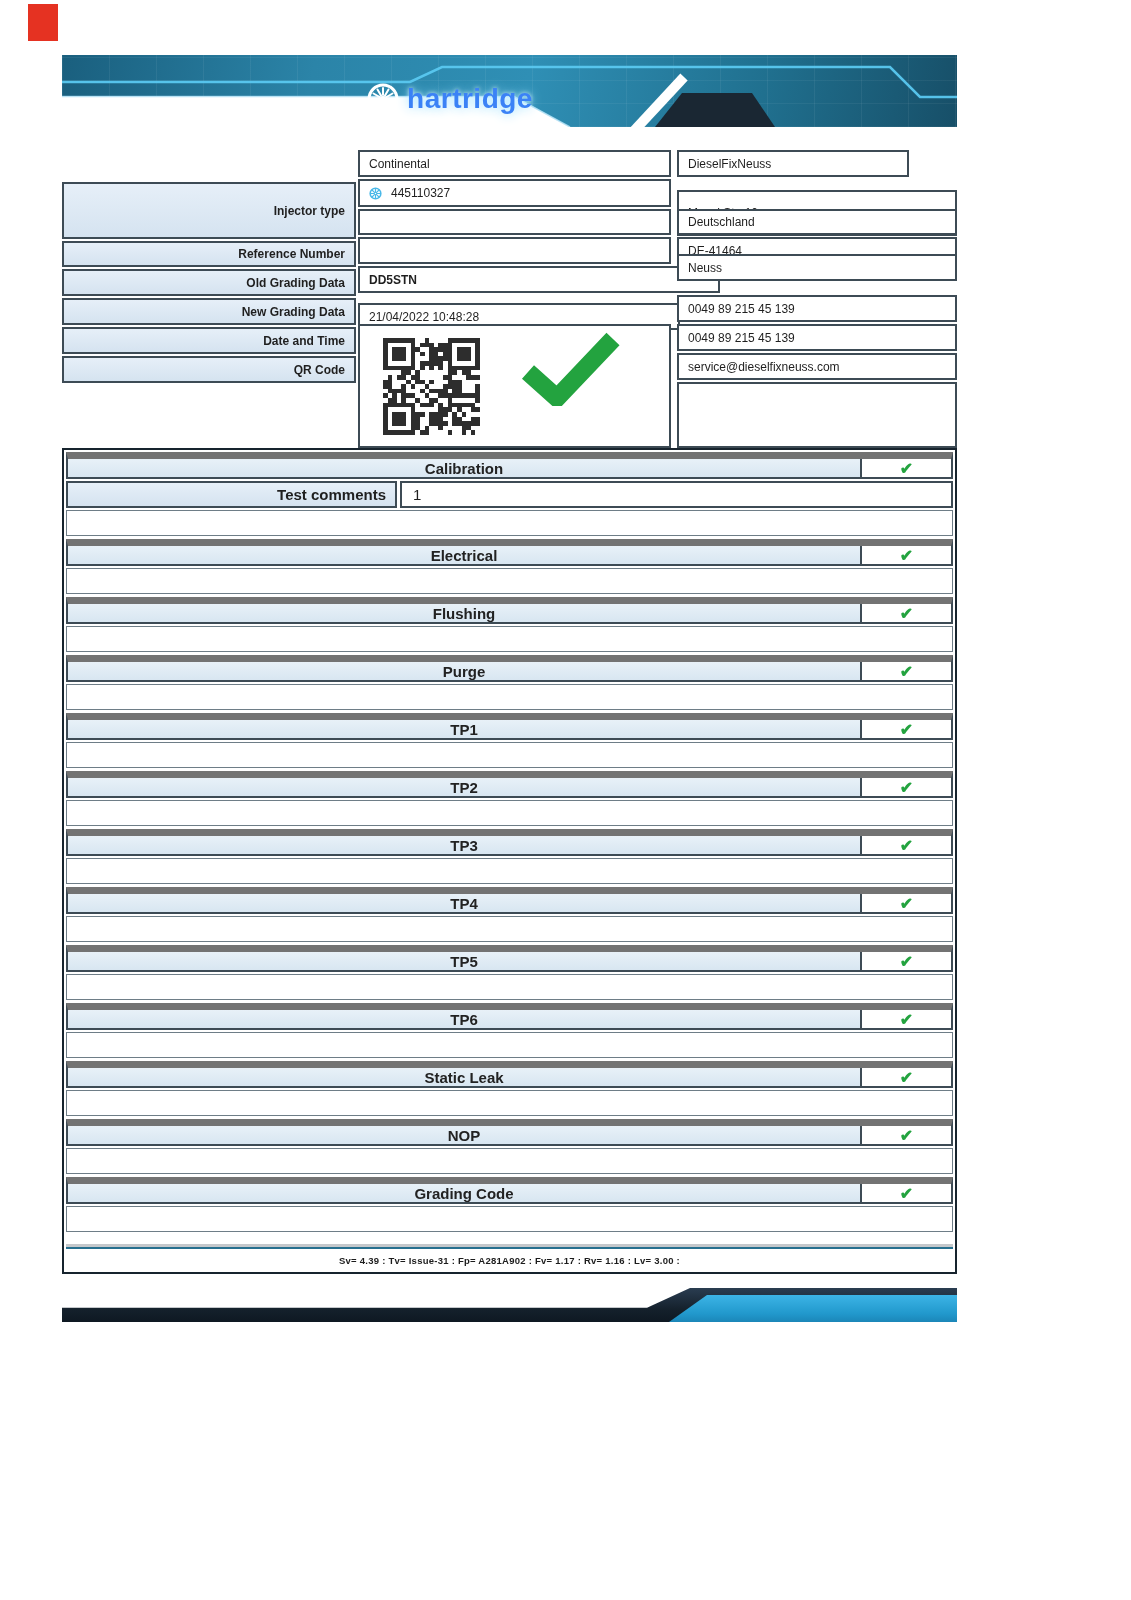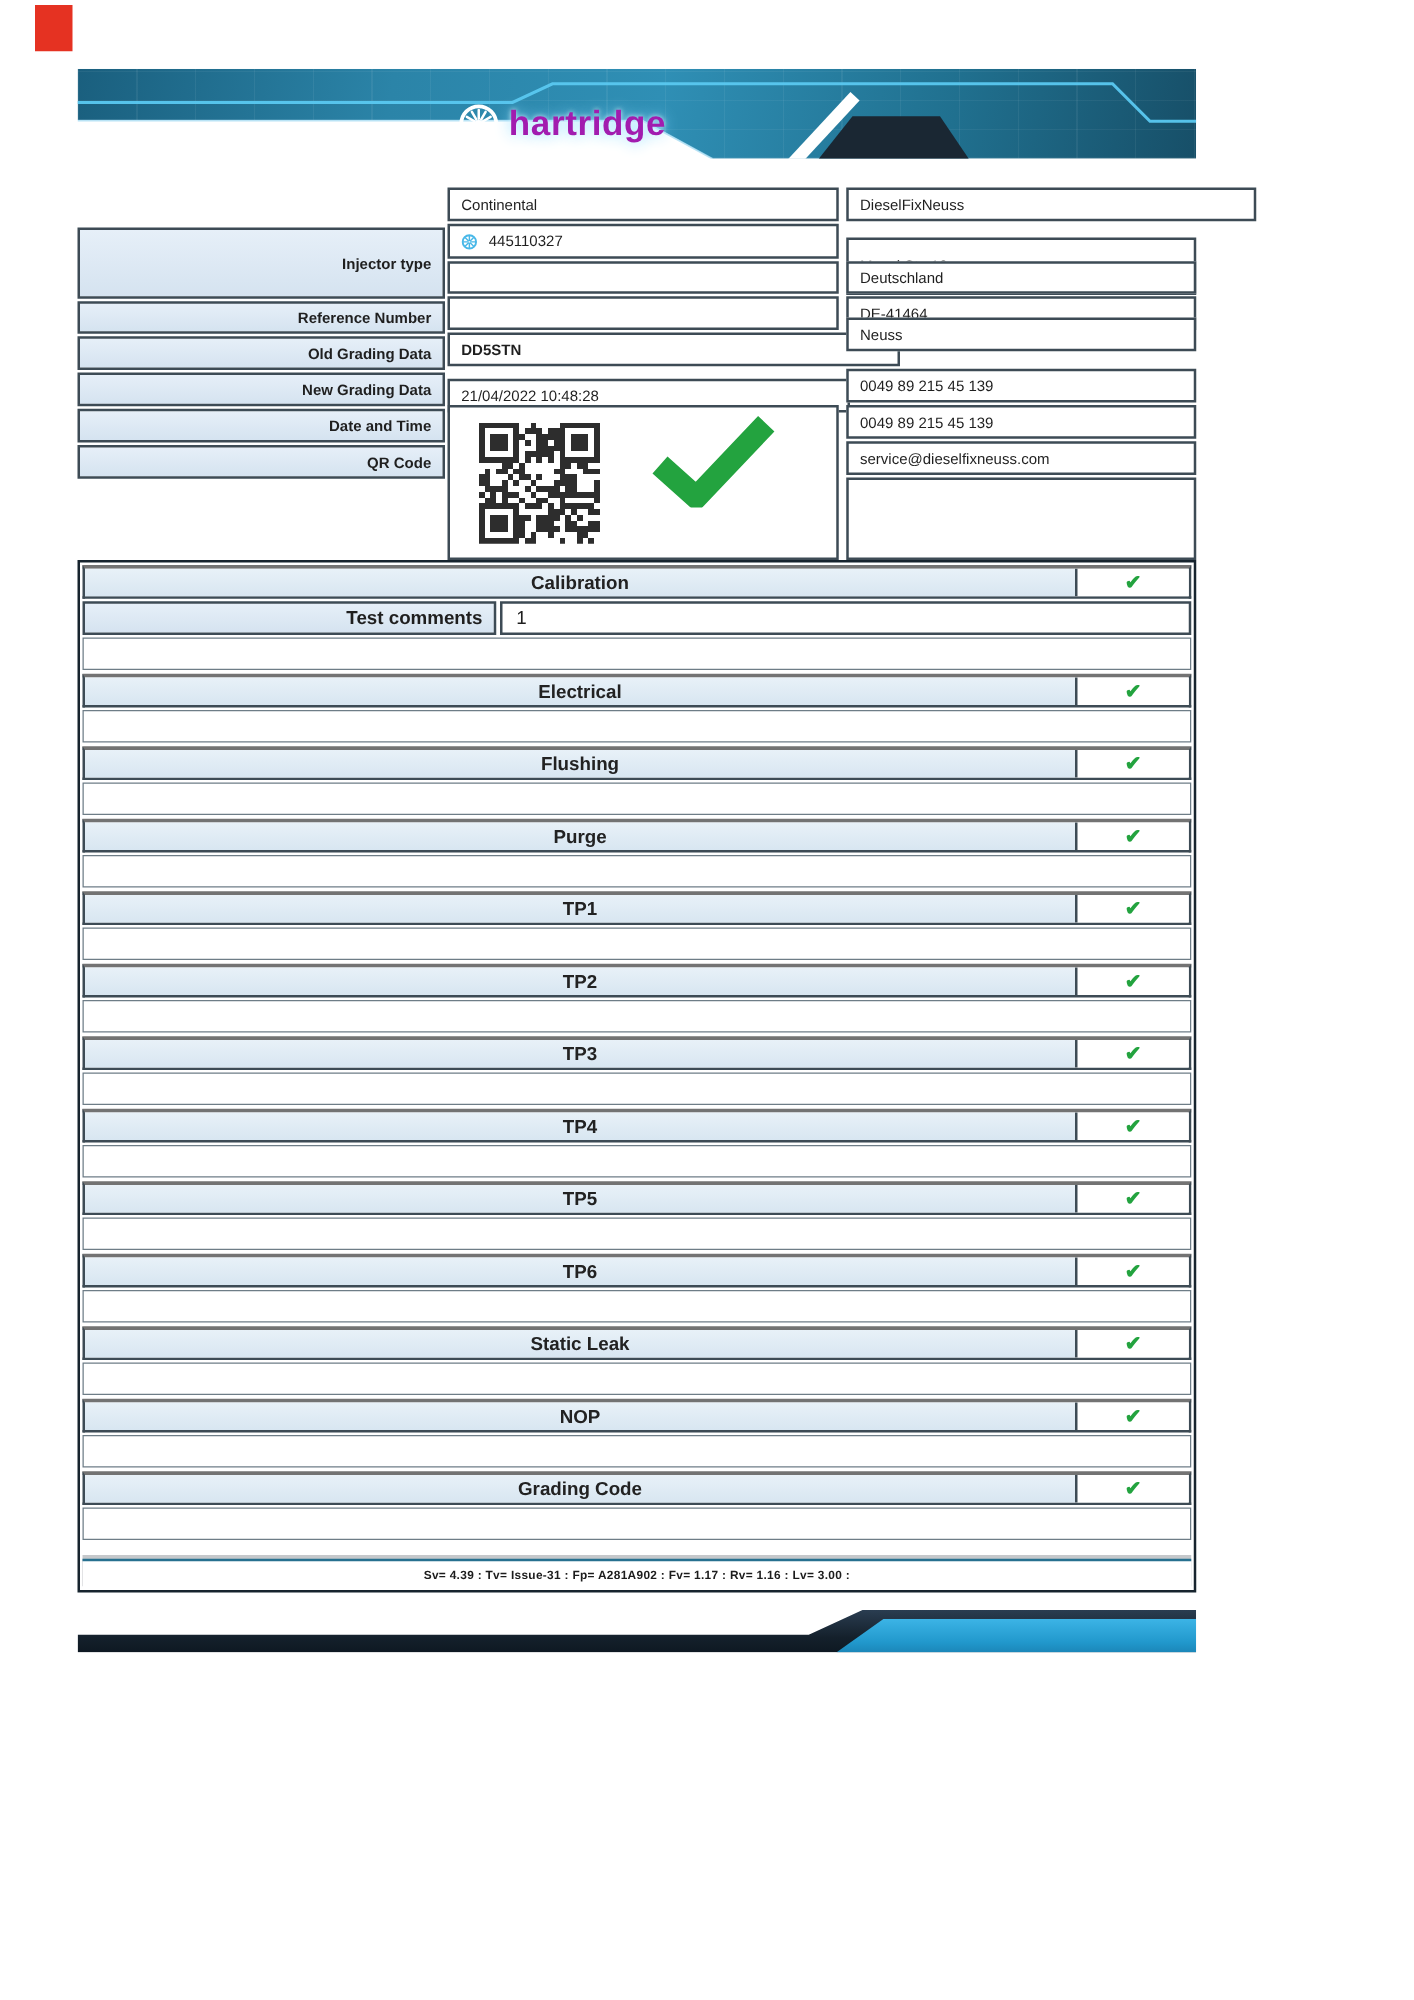--- a/index.html
+++ b/index.html
@@ -20,7 +20,7 @@
   .banner-decor{left:62px;top:55px;width:895px;height:72px;pointer-events:none;}
   .logo{left:62px;top:55px;width:895px;height:72px;display:flex;align-items:center;justify-content:center;pointer-events:none;}
   .logo-inner{display:flex;align-items:center;gap:7px;transform:translate(-60px,8px);}
-  .logo-text{font-size:28px;font-weight:bold;color:#a21caf;letter-spacing:.5px;
+  .logo-text{font-size:28px;font-weight:bold;color:#3b82f6;letter-spacing:.5px;
     text-shadow:0 0 12px rgba(135,220,255,.95),0 0 4px rgba(255,255,255,.85);text-align:right;}
 
   

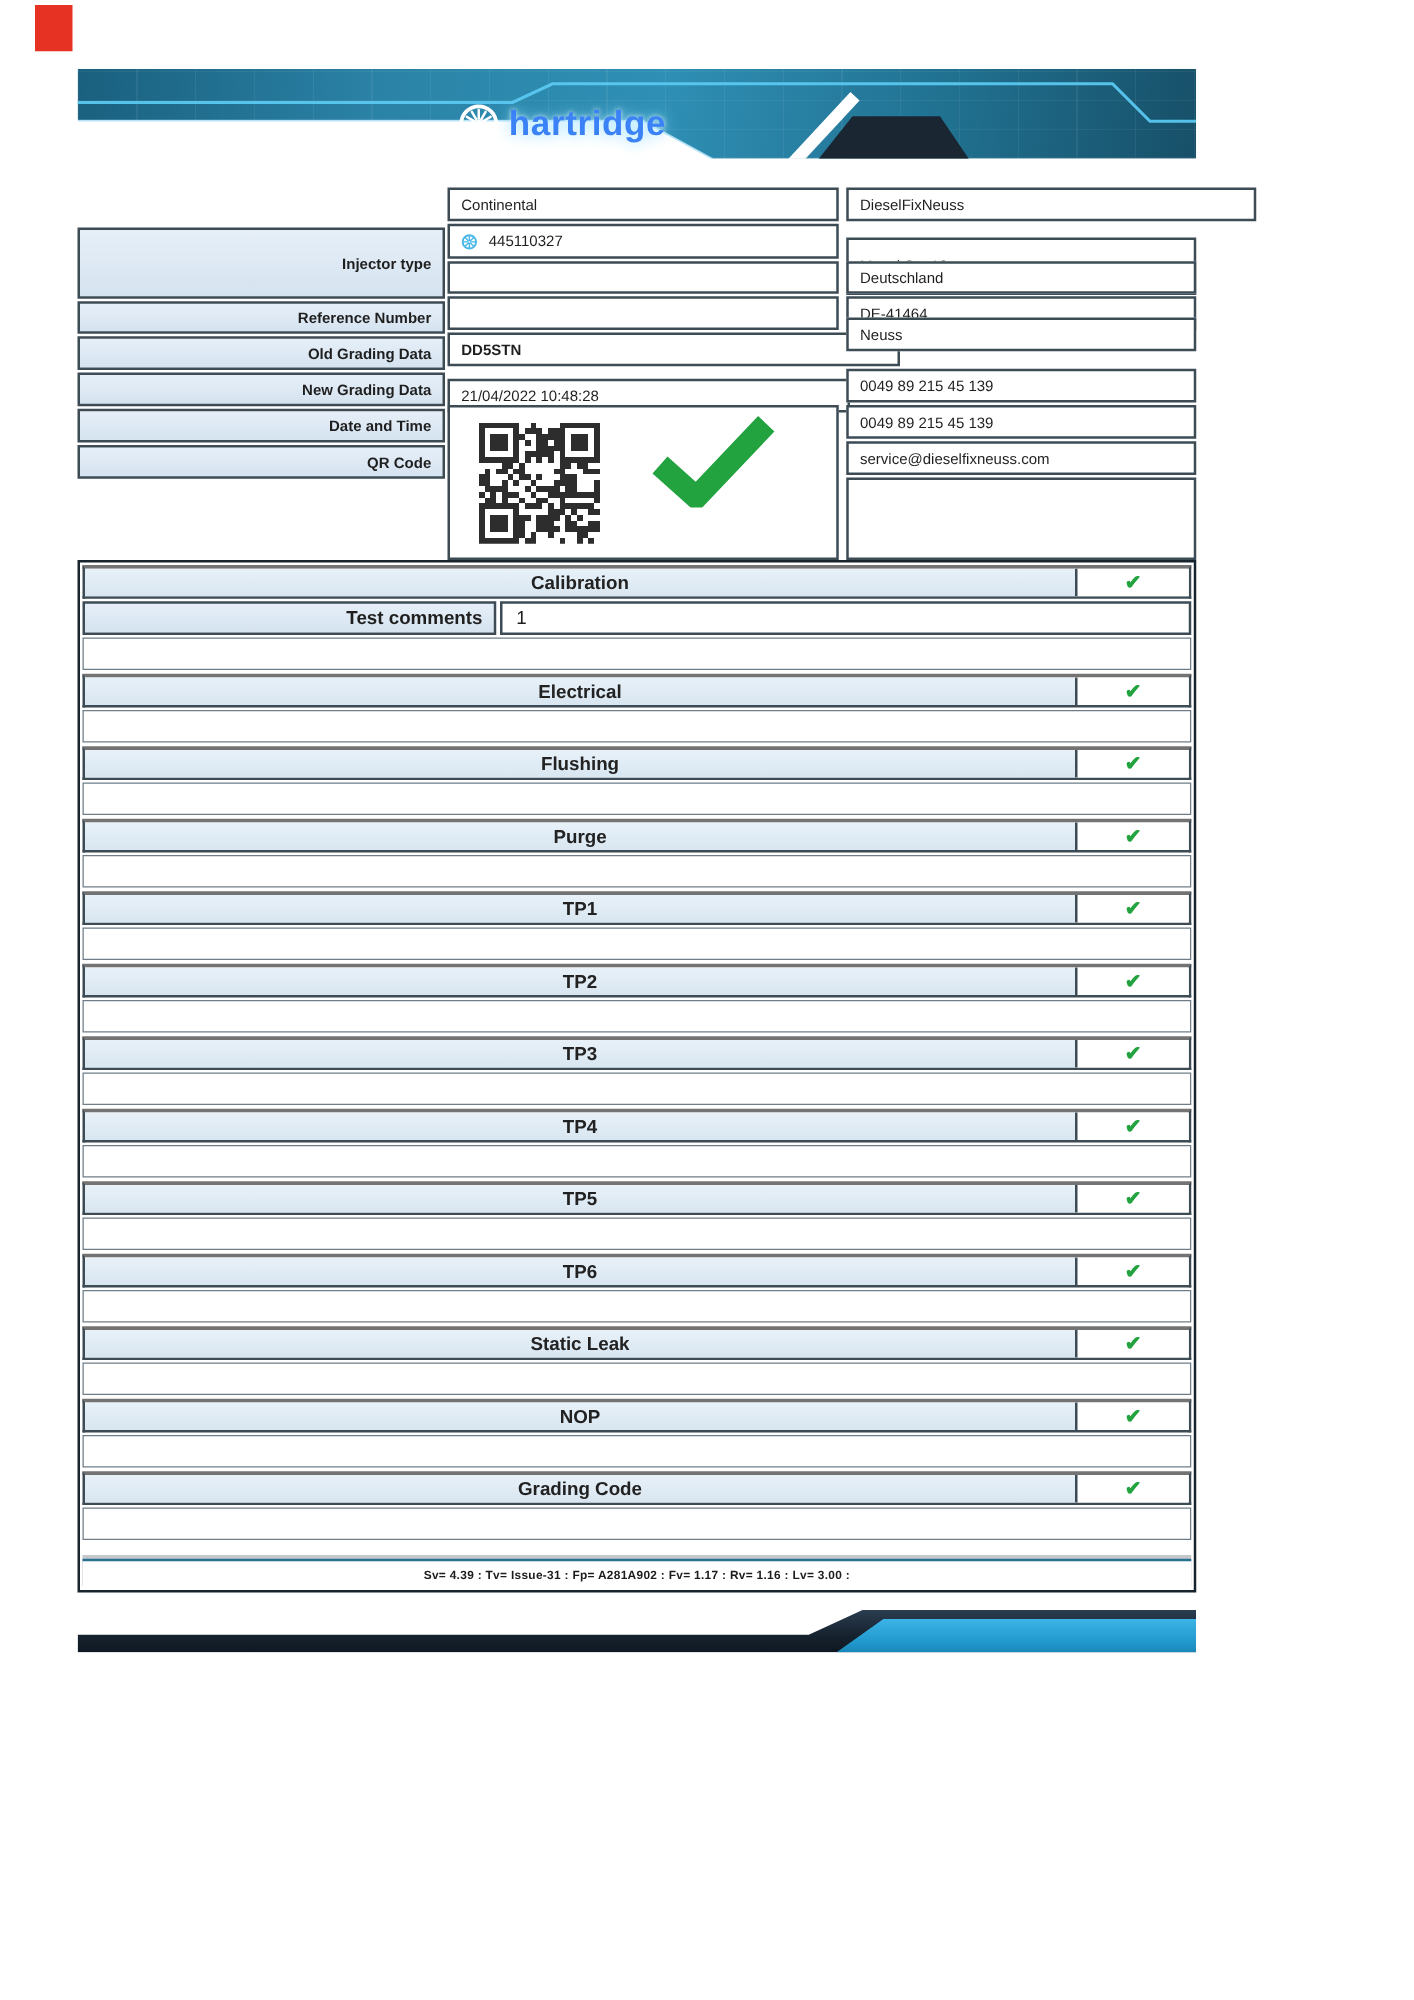--- a/index.html
+++ b/index.html
@@ -131,7 +131,7 @@
 <div class="cell" style="left:358px;top:303px;width:322px;height:27px;">21/04/2022 10:48:28</div>
 <div class="cell" style="left:358px;top:324px;width:313px;height:124px;"></div>
 
-<div class="cell" style="left:677px;top:150px;width:328px;height:27px;">DieselFixNeuss</div>
+<div class="cell" style="left:677px;top:150px;width:232px;height:27px;">DieselFixNeuss</div>
 <div class="cell" style="left:677px;top:190px;width:280px;height:46px;">Mosel Str. 10</div>
 <div class="cell" style="left:677px;top:209px;width:280px;height:26px;">Deutschland</div>
 <div class="cell" style="left:677px;top:237px;width:280px;height:27px;">DE-41464</div>

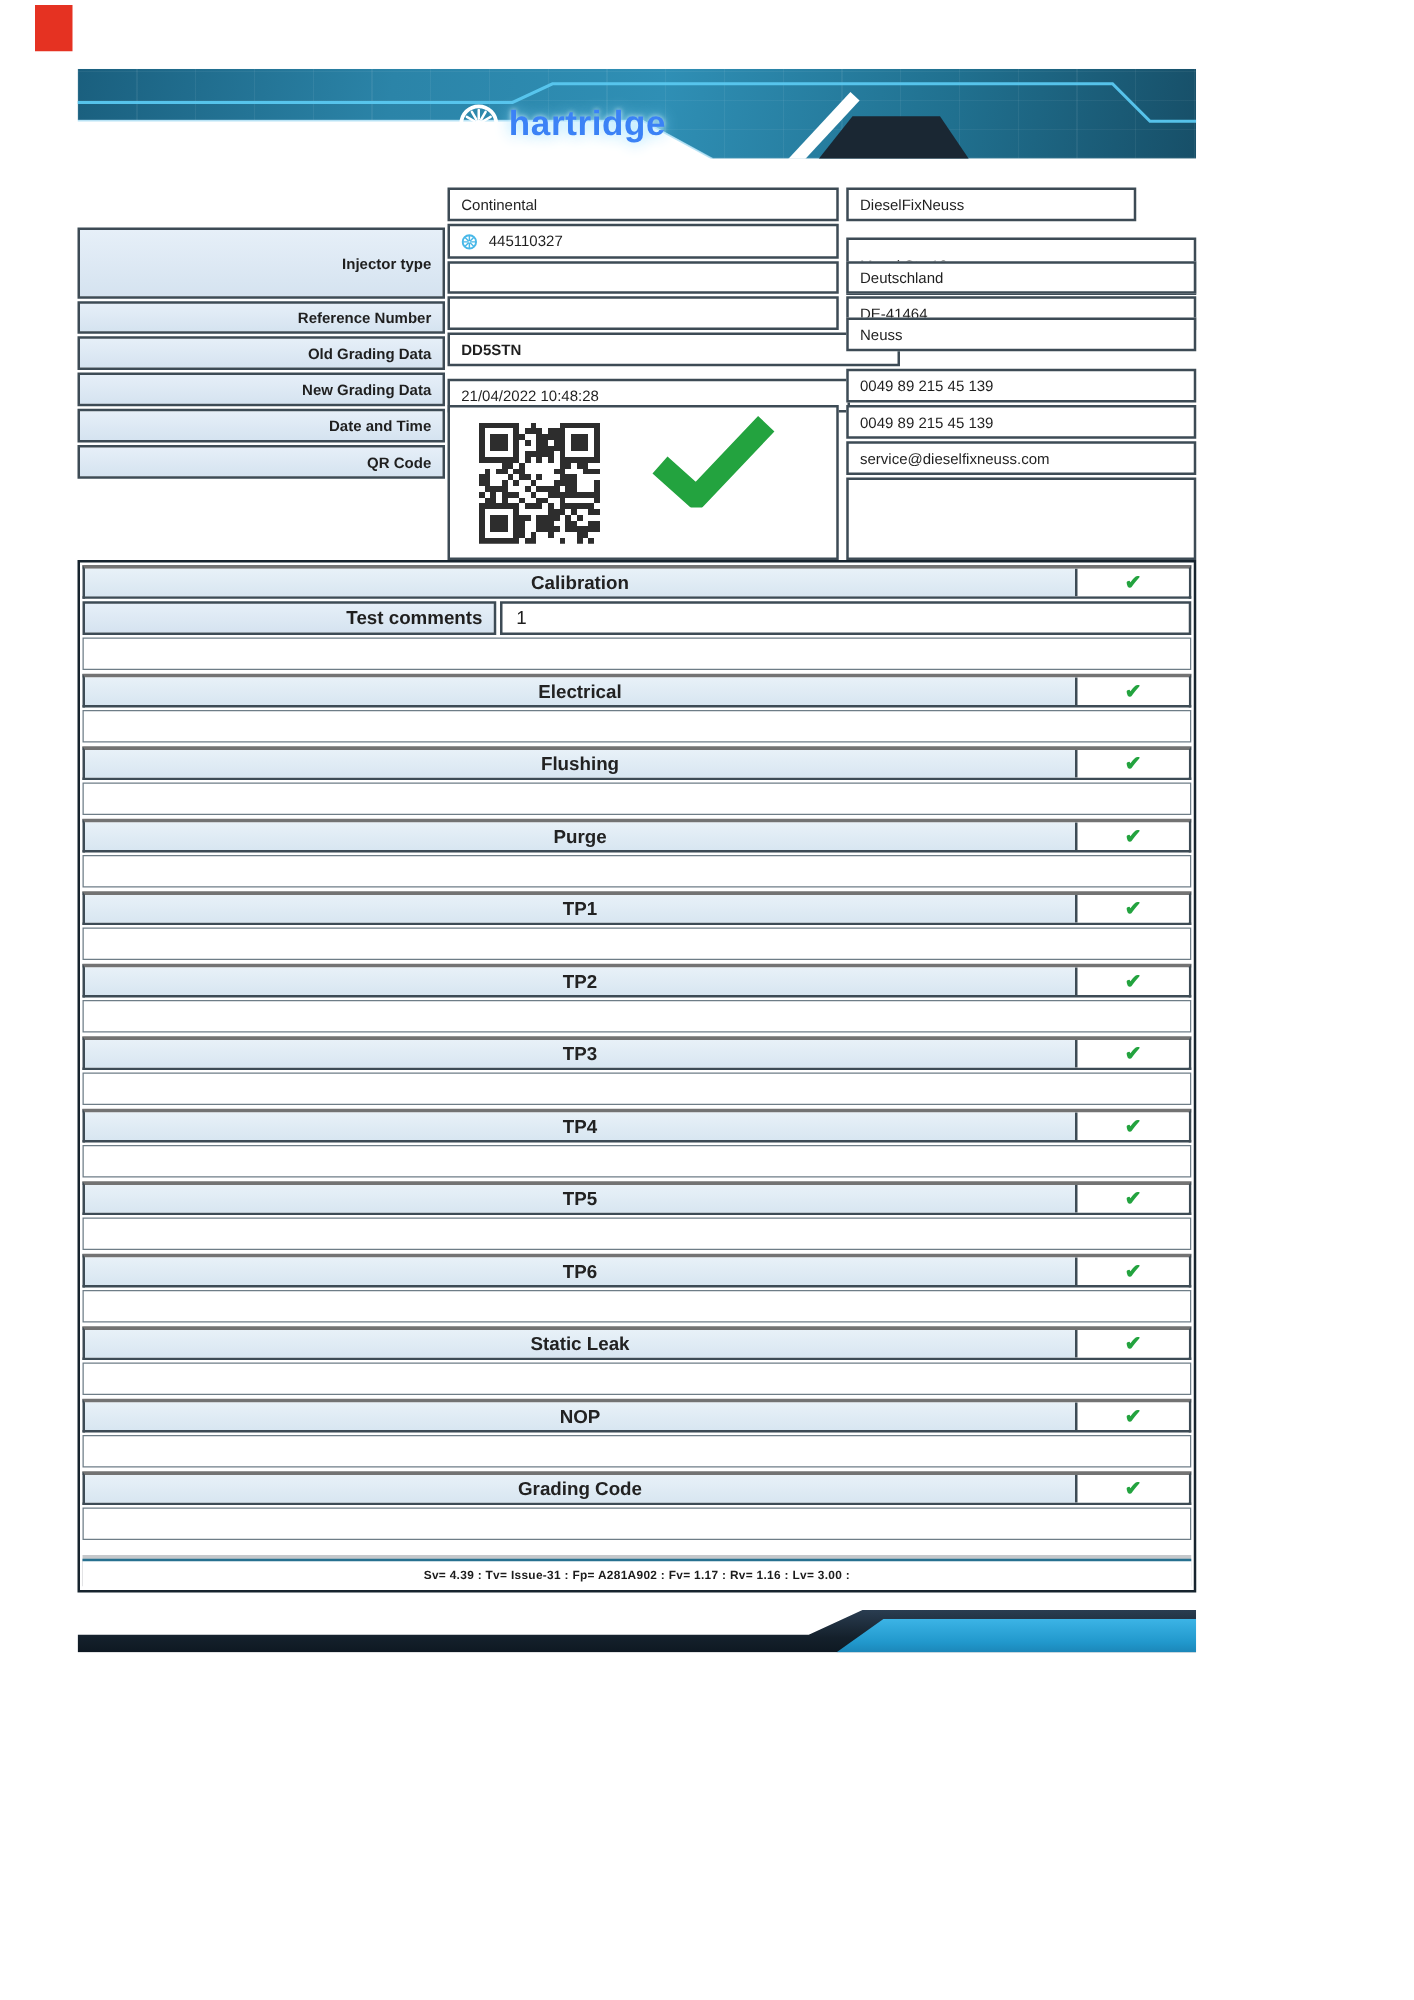--- a/index.html
+++ b/index.html
@@ -35,7 +35,7 @@
     padding:2px 2px 0 2px;display:flex;flex-direction:column;background:#fff;}
   #sections-host{display:flex;flex-direction:column;}
   .sec-header{height:27px;margin-bottom:2px;display:flex;box-sizing:border-box;
-    border:2px solid var(--bordark);border-top:3px solid #737373;background:#fff;}
+    border:2px solid var(--bordark);border-top:7px solid #737373;background:#fff;}
   .sec-title{flex:1;background:linear-gradient(180deg,#e8f1f8 0%,#d8e6f1 100%);display:flex;align-items:center;justify-content:center;
     font-weight:bold;font-size:15px;color:#222;}
   .sec-check{width:89px;background:#fff;border-left:2px solid var(--bordark);display:flex;align-items:center;justify-content:center;

